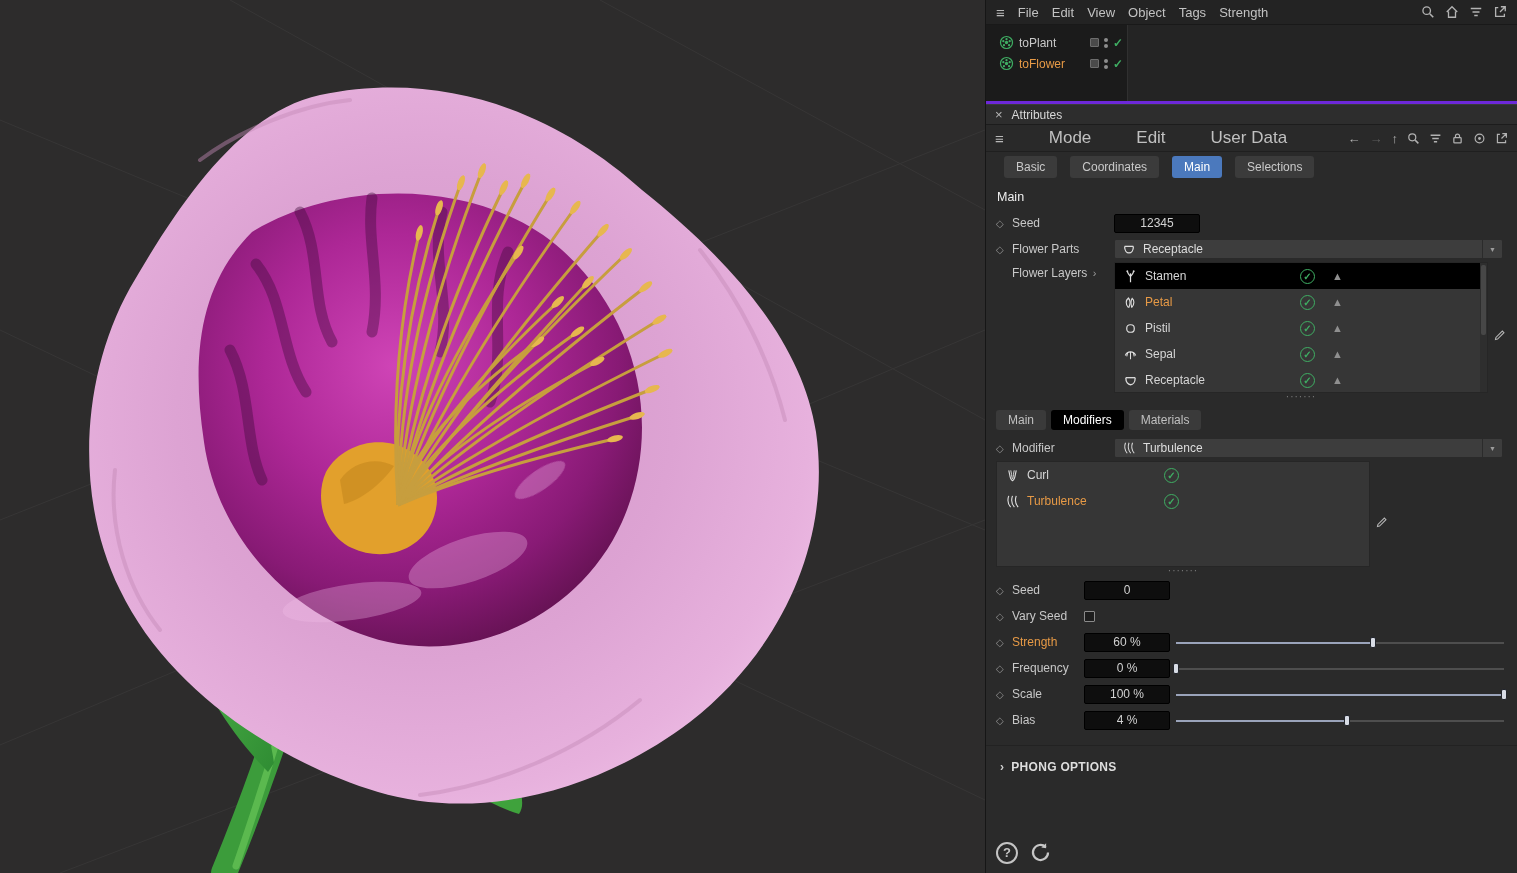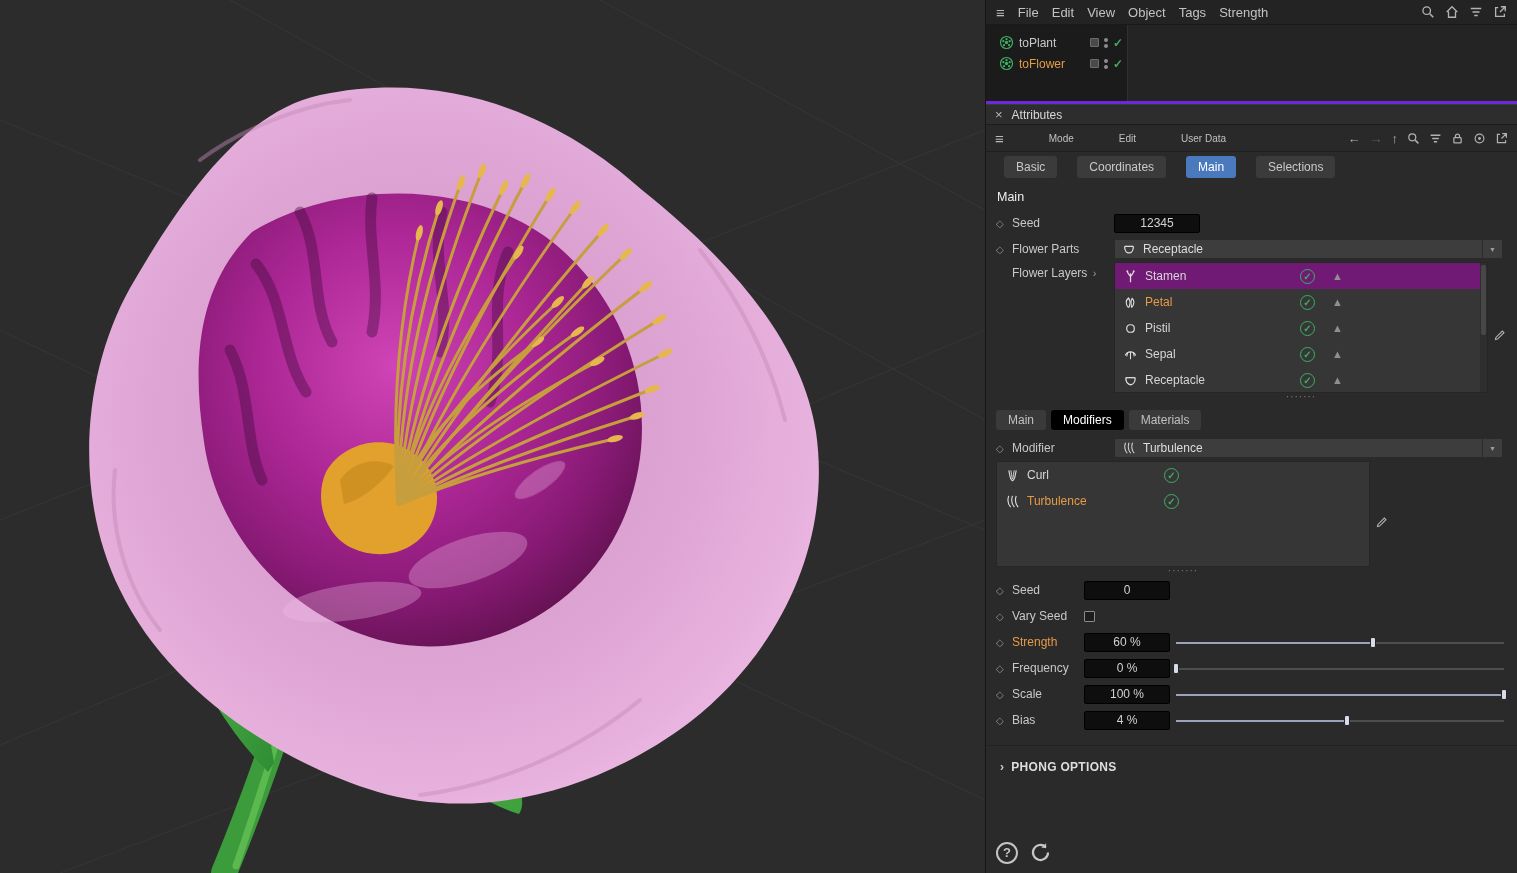--- a/index.html
+++ b/index.html
@@ -41,7 +41,7 @@
 
   
   .modebar{height:27px;flex:0 0 auto;display:flex;align-items:center;gap:12px;padding:0 9px;background:#292929;border-bottom:1px solid #1f1f1f;}
-  .modebar .menu-item{color:#c0c0c0;font-size:10px;padding-left:33px;}
+  .modebar .menu-item{color:#c0c0c0;font-size:17px;padding-left:33px;}
   .modebar-icons{margin-left:auto;display:flex;align-items:center;gap:9px;color:#b2b2b2;}
   .dim{color:#5d5d5d;}
   .glyph{font-size:13px;}

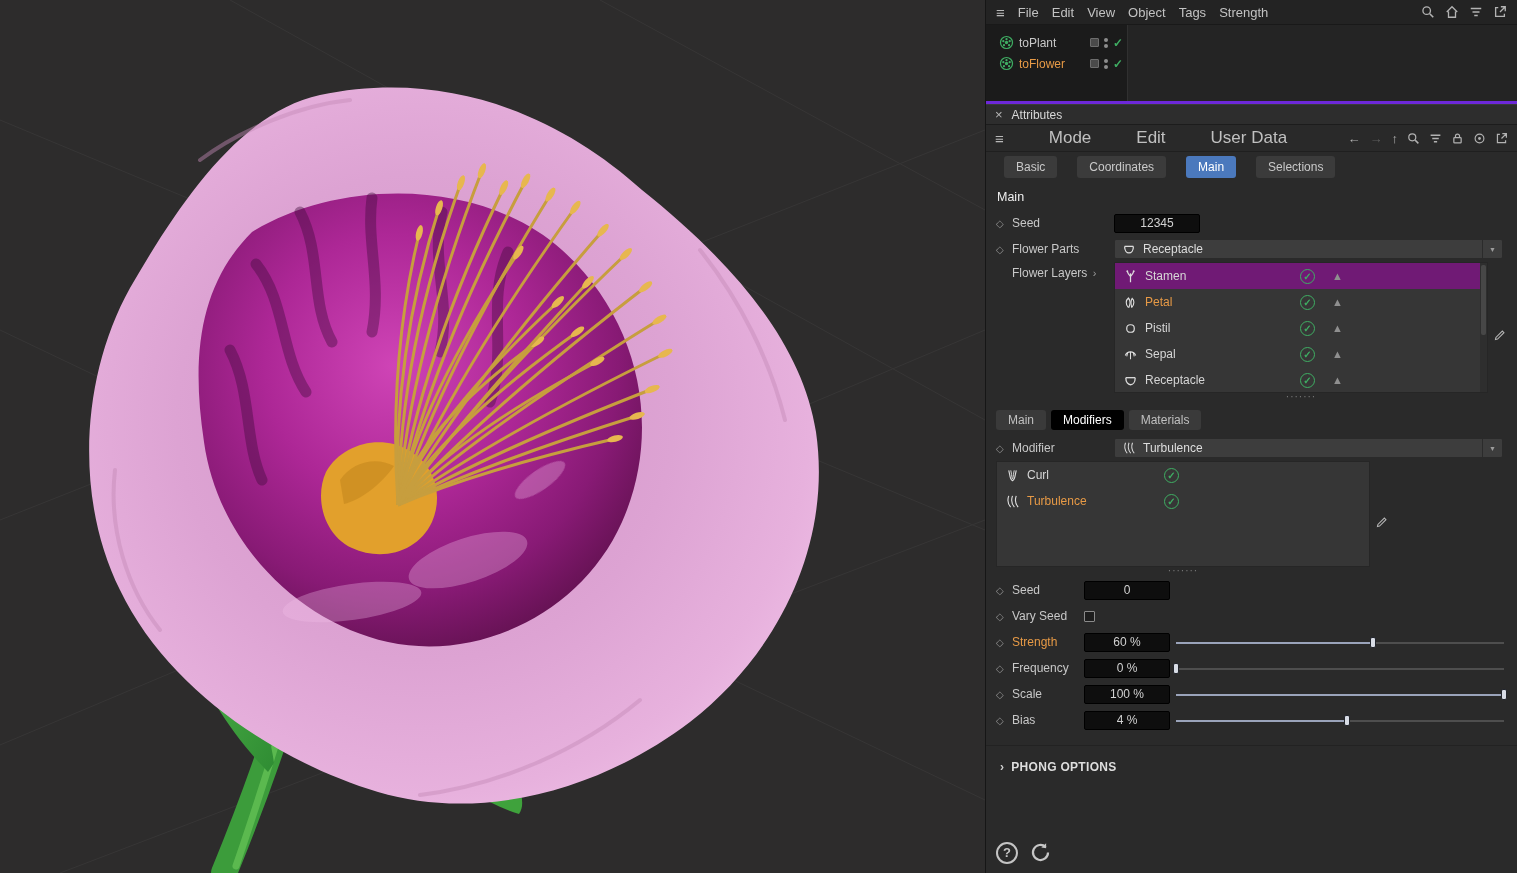--- a/index.html
+++ b/index.html
@@ -53,7 +53,7 @@
   .preset .dd-arrow{margin-left:auto;font-size:7px;color:#9c9c9c;}
 
   
-  .tabs{height:29px;flex:0 0 auto;display:flex;align-items:center;gap:20px;padding:0 0 0 18px;}
+  .tabs{height:29px;flex:0 0 auto;display:flex;align-items:center;gap:13px;padding:0 0 0 18px;}
   .tab{background:#3b3b3b;color:#c9c9c9;padding:4px 12px;border-radius:3px;cursor:default;}
   .tab.active{background:#4b79bd;color:#ffffff;}
   .subtabs{flex:0 0 auto;display:flex;align-items:center;gap:5px;padding:7px 0 5px 10px;}

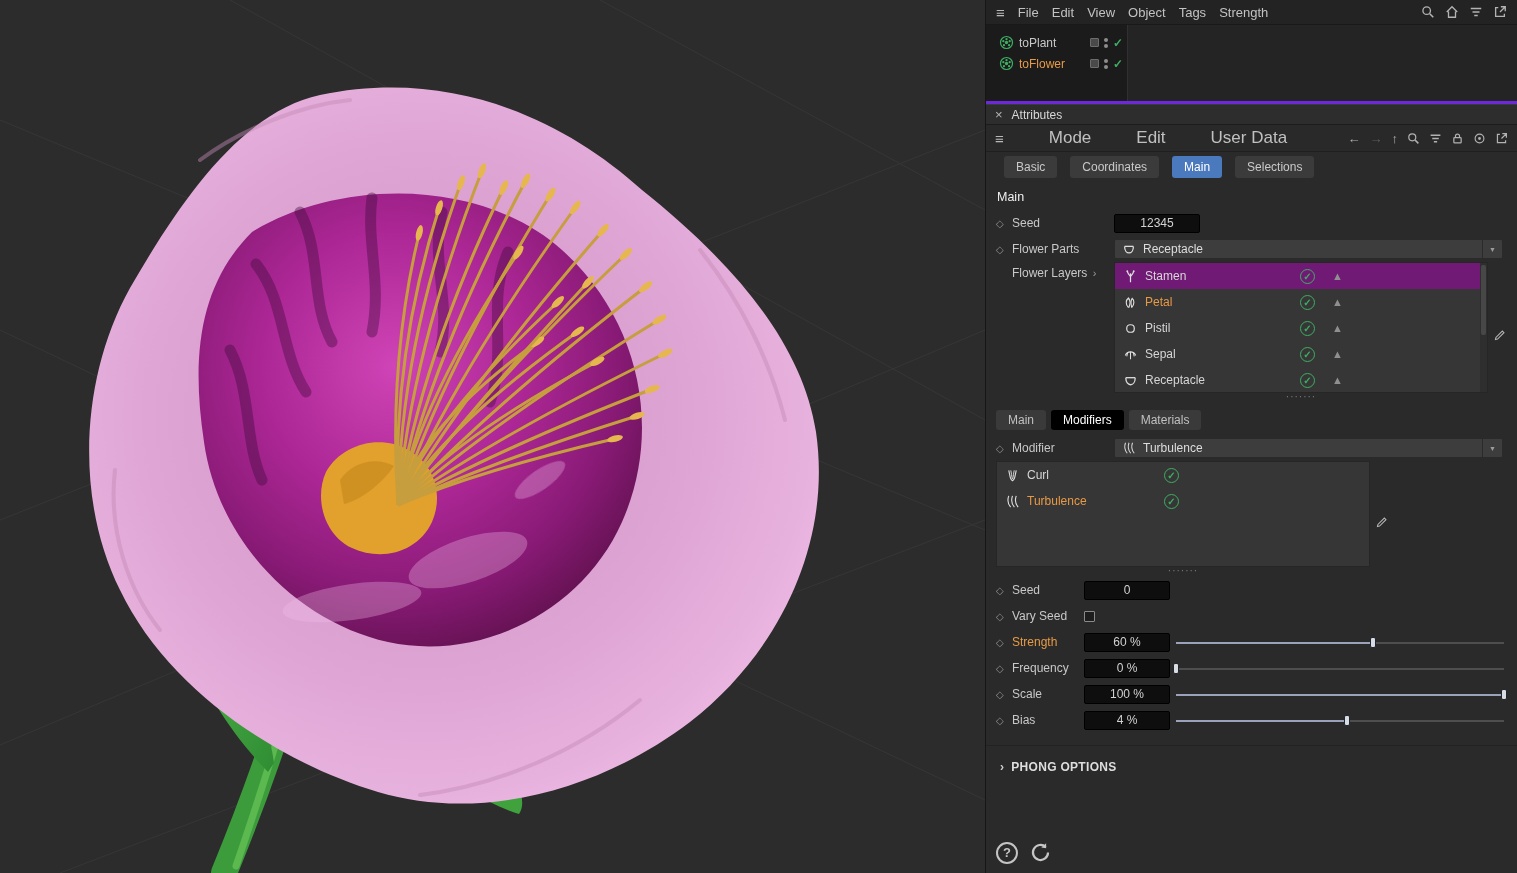--- a/index.html
+++ b/index.html
@@ -85,7 +85,7 @@
   .scrollstrip{position:absolute;right:0;top:0;bottom:0;width:7px;background:#2e2e2e;}
   .scrollthumb{position:absolute;right:1px;top:2px;width:5px;height:70px;background:#474747;border-radius:2px;}
   .lrow{height:26px;display:flex;align-items:center;gap:7px;padding:0 8px;}
-  .lrow.cursor{background:#701a75;}
+  .lrow.cursor{background:#000000;}
   .lname{width:148px;color:#d6d6d6;}
   .lname2{width:130px;color:#d6d6d6;}
   .lname.sel,.lname2.sel{color:#e79a46;}

